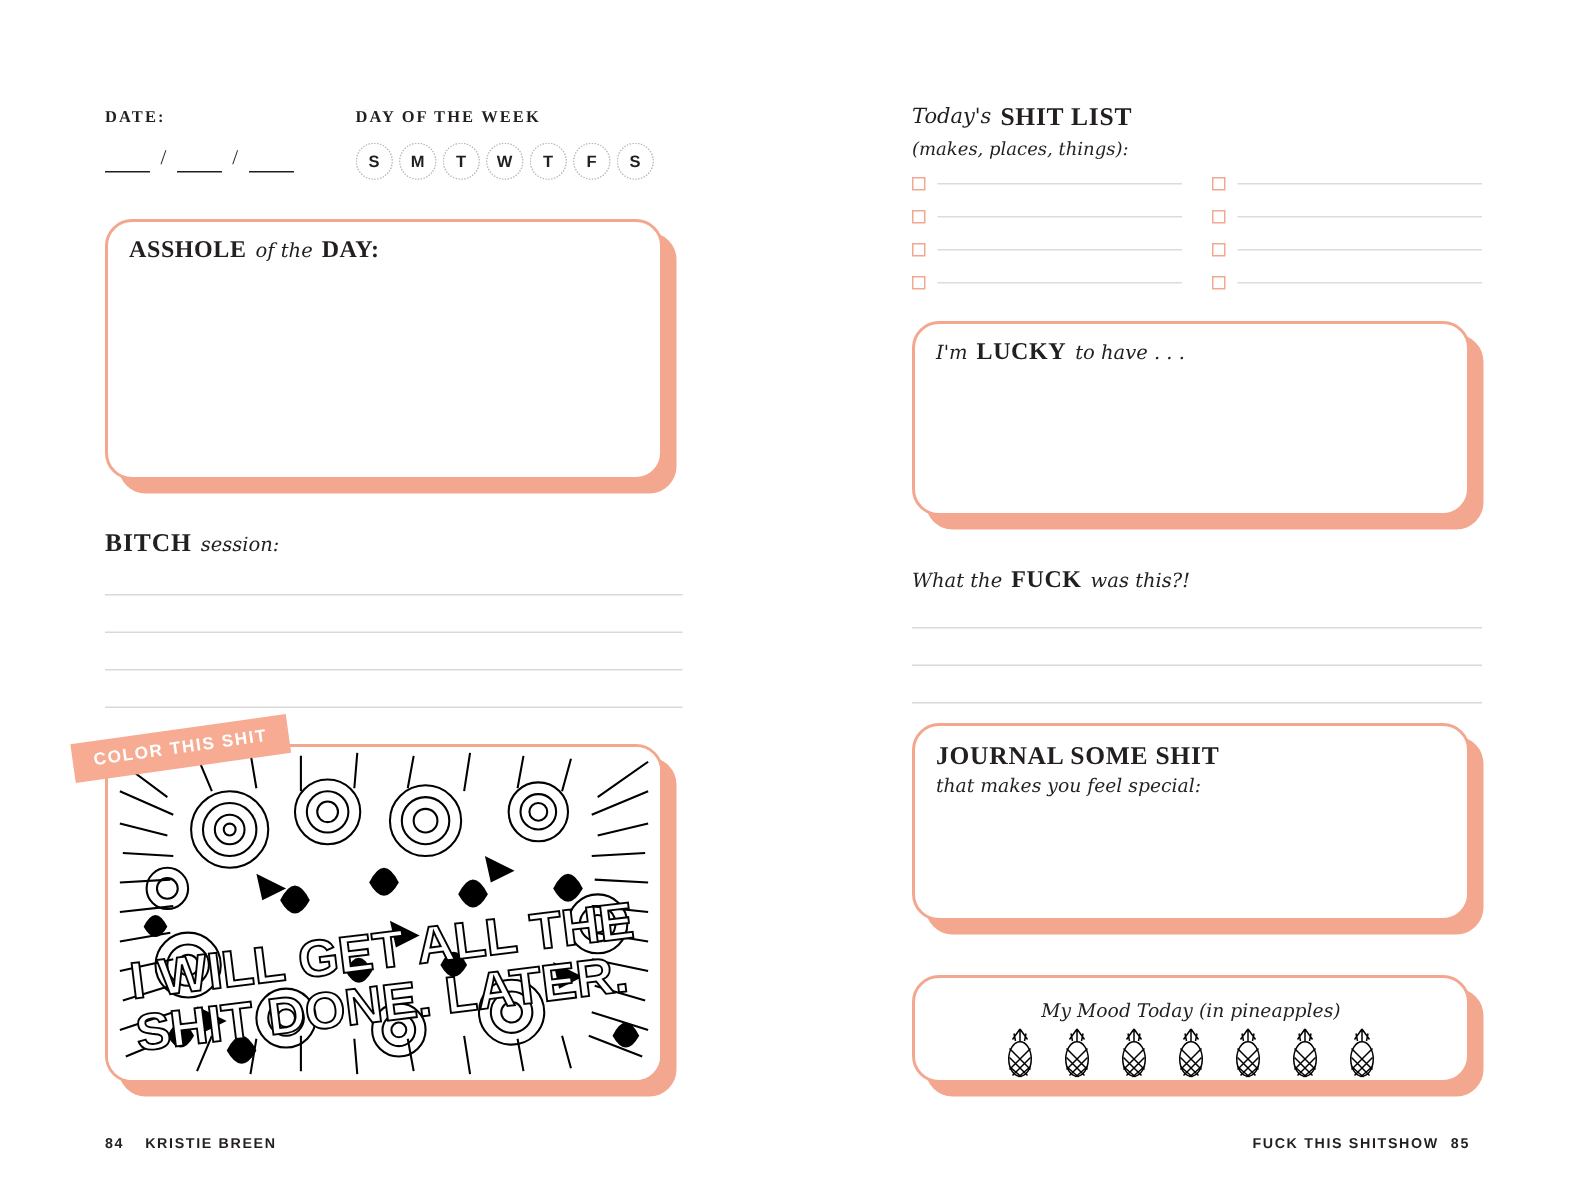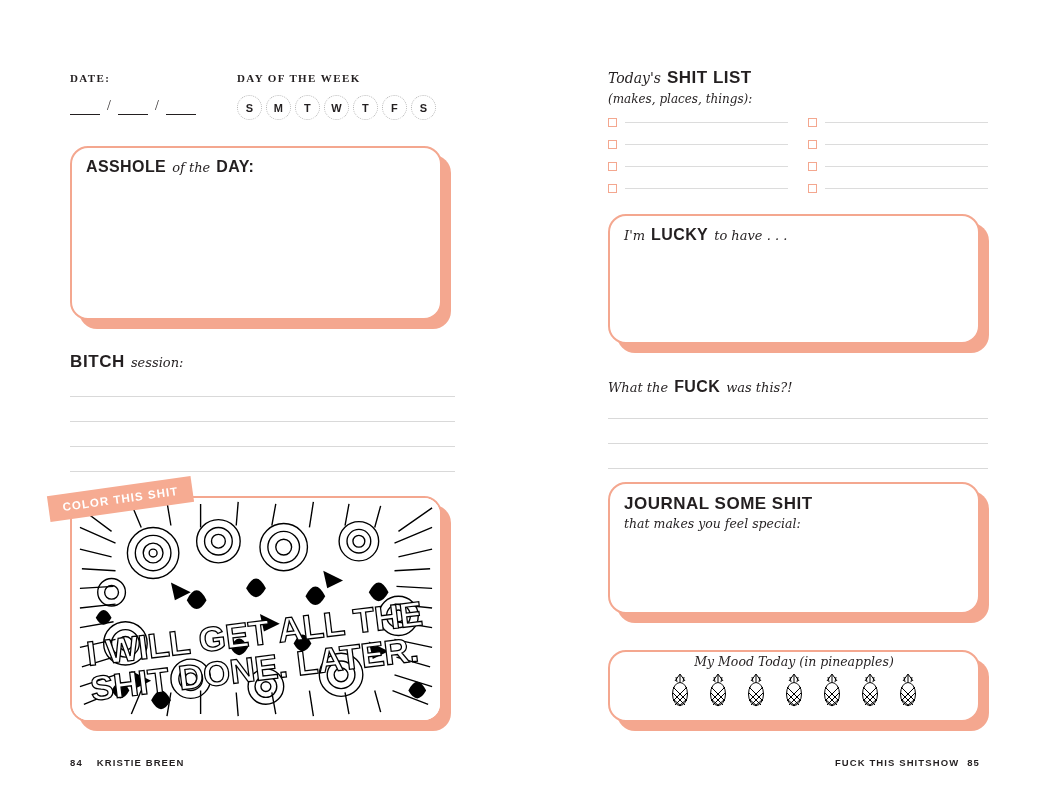--- a/index.html
+++ b/index.html
@@ -34,7 +34,7 @@
     color: #231f20;
   }
   .serif-bold {
-    font-family: Liberation Sans, sans-serif;
+    font-family: Liberation Serif, serif;
     font-weight: bold;
   }
   

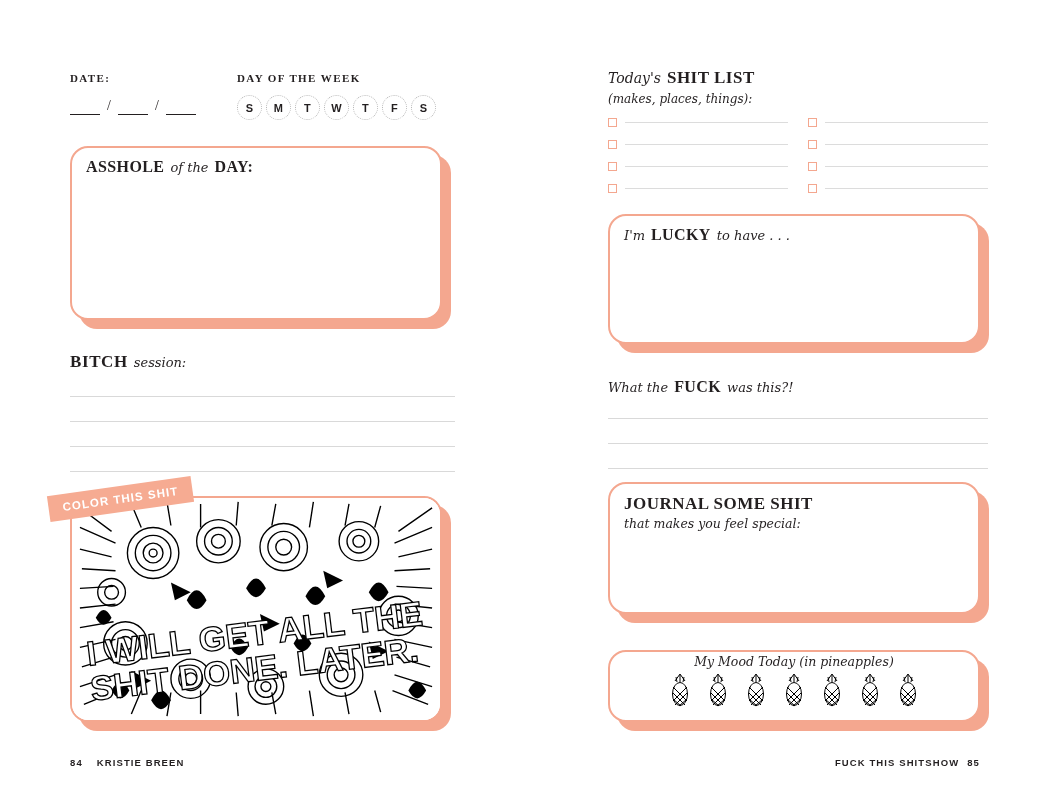--- a/index.html
+++ b/index.html
@@ -377,7 +377,7 @@
   <div class="peach-box" style="left:608px;top:650px;width:372px;height:72px;">
     <div class="shadow"></div>
     <div class="face"></div>
-    <div class="inner" style="padding:4px 14px;">
+    <div class="inner" style="padding:16px 14px;">
       <div class="mood-title">My Mood Today (in pineapples)</div>
       <div class="pineapples">
         <svg width="22" height="34" viewBox="0 0 22 34">

